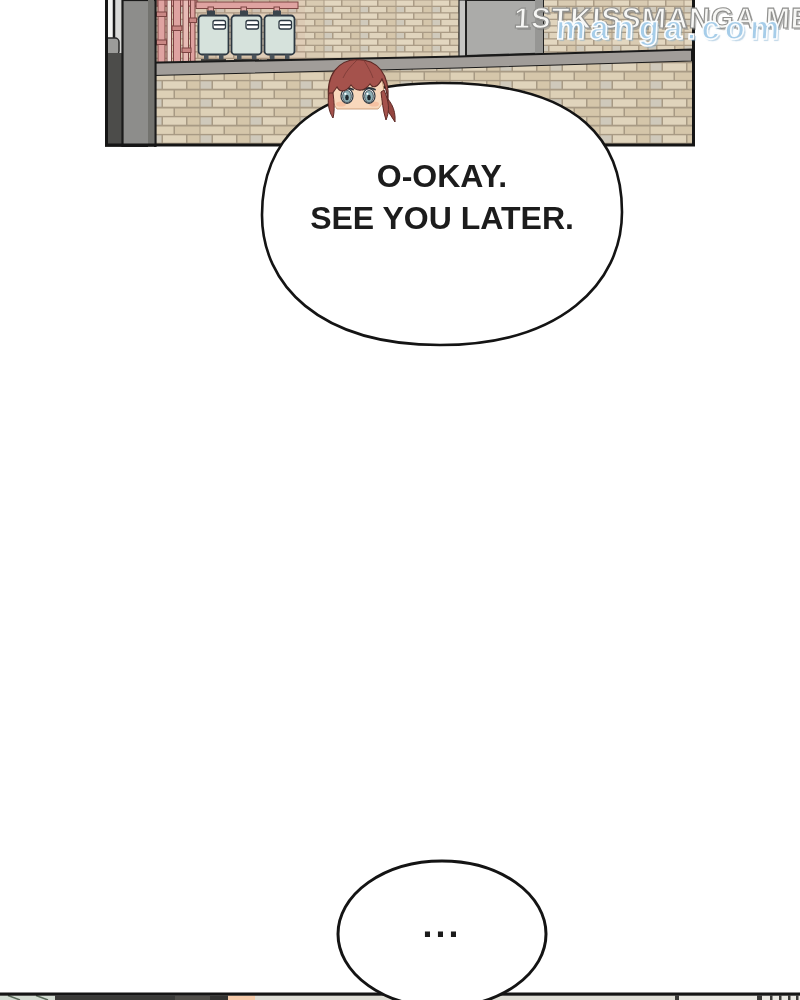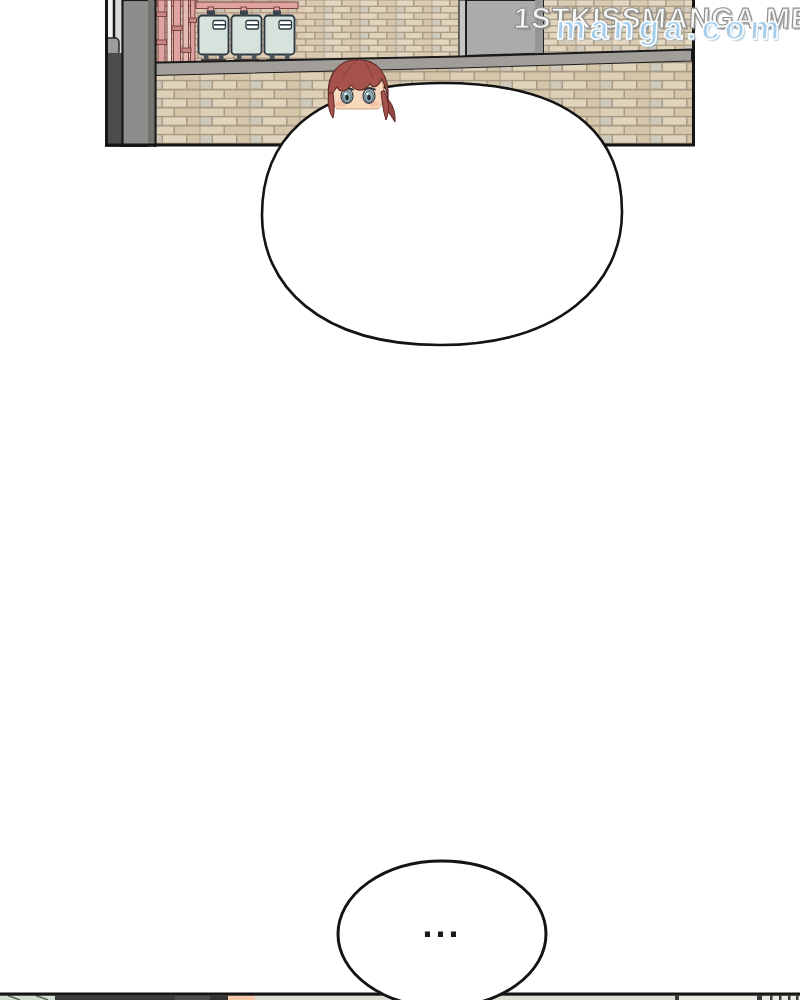--- a/index.html
+++ b/index.html
@@ -243,6 +243,7 @@
     <ellipse cx="442" cy="934" rx="104" ry="73" fill="#ffffff" stroke="#141414" stroke-width="3"></ellipse>
   </svg>
 
+  <div class="bubble-text bubble-line-1">O-OKAY.</div>
 
   <div class="ellipsis">...</div>
 

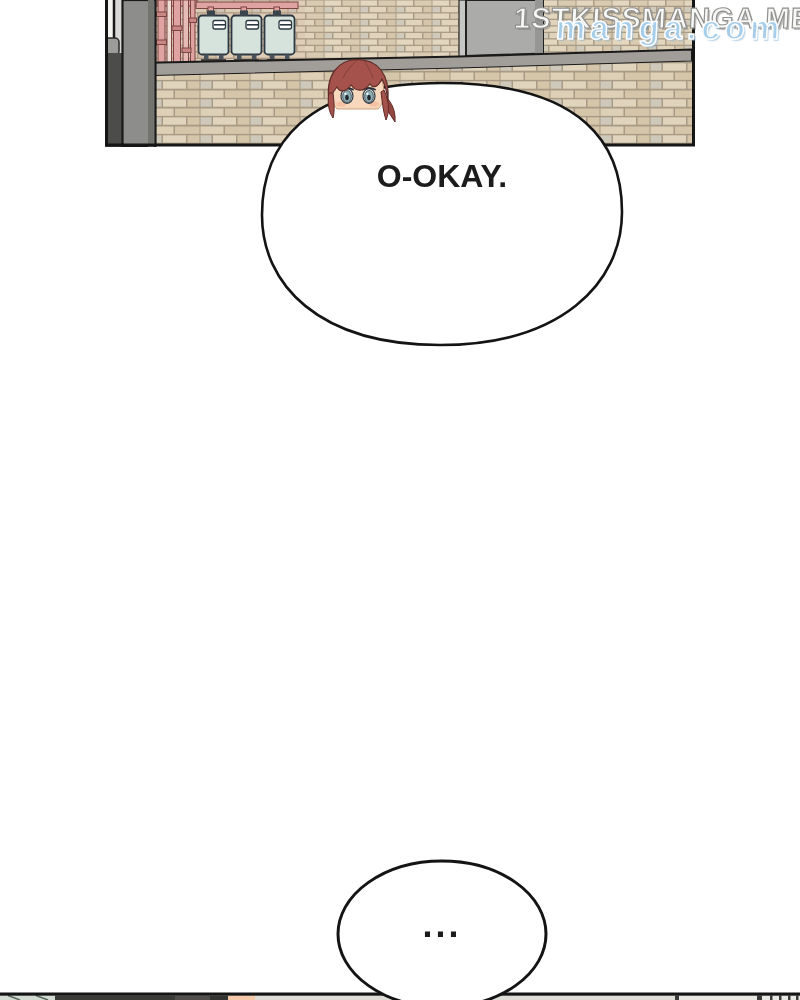--- a/index.html
+++ b/index.html
@@ -244,6 +244,7 @@
   </svg>
 
   <div class="bubble-text bubble-line-1">O-OKAY.</div>
+  <div class="bubble-text bubble-line-2">SEE YOU LATER.</div>
 
   <div class="ellipsis">...</div>
 

